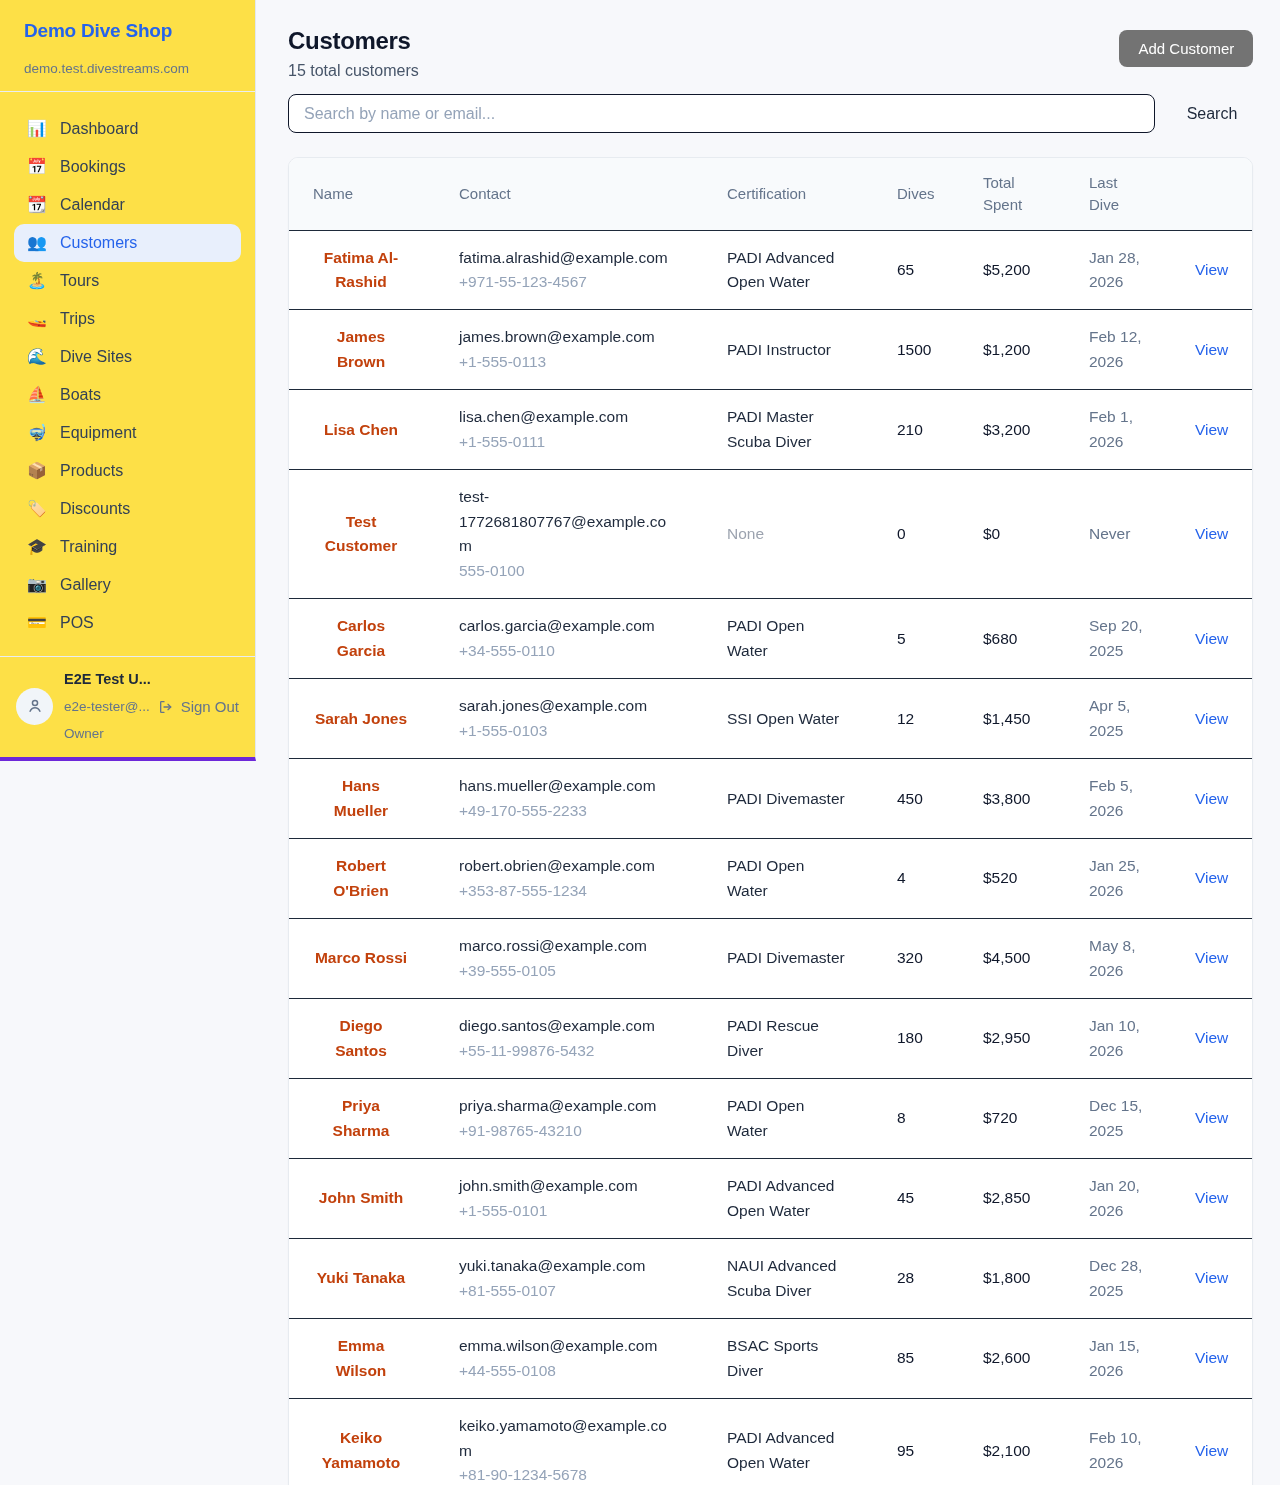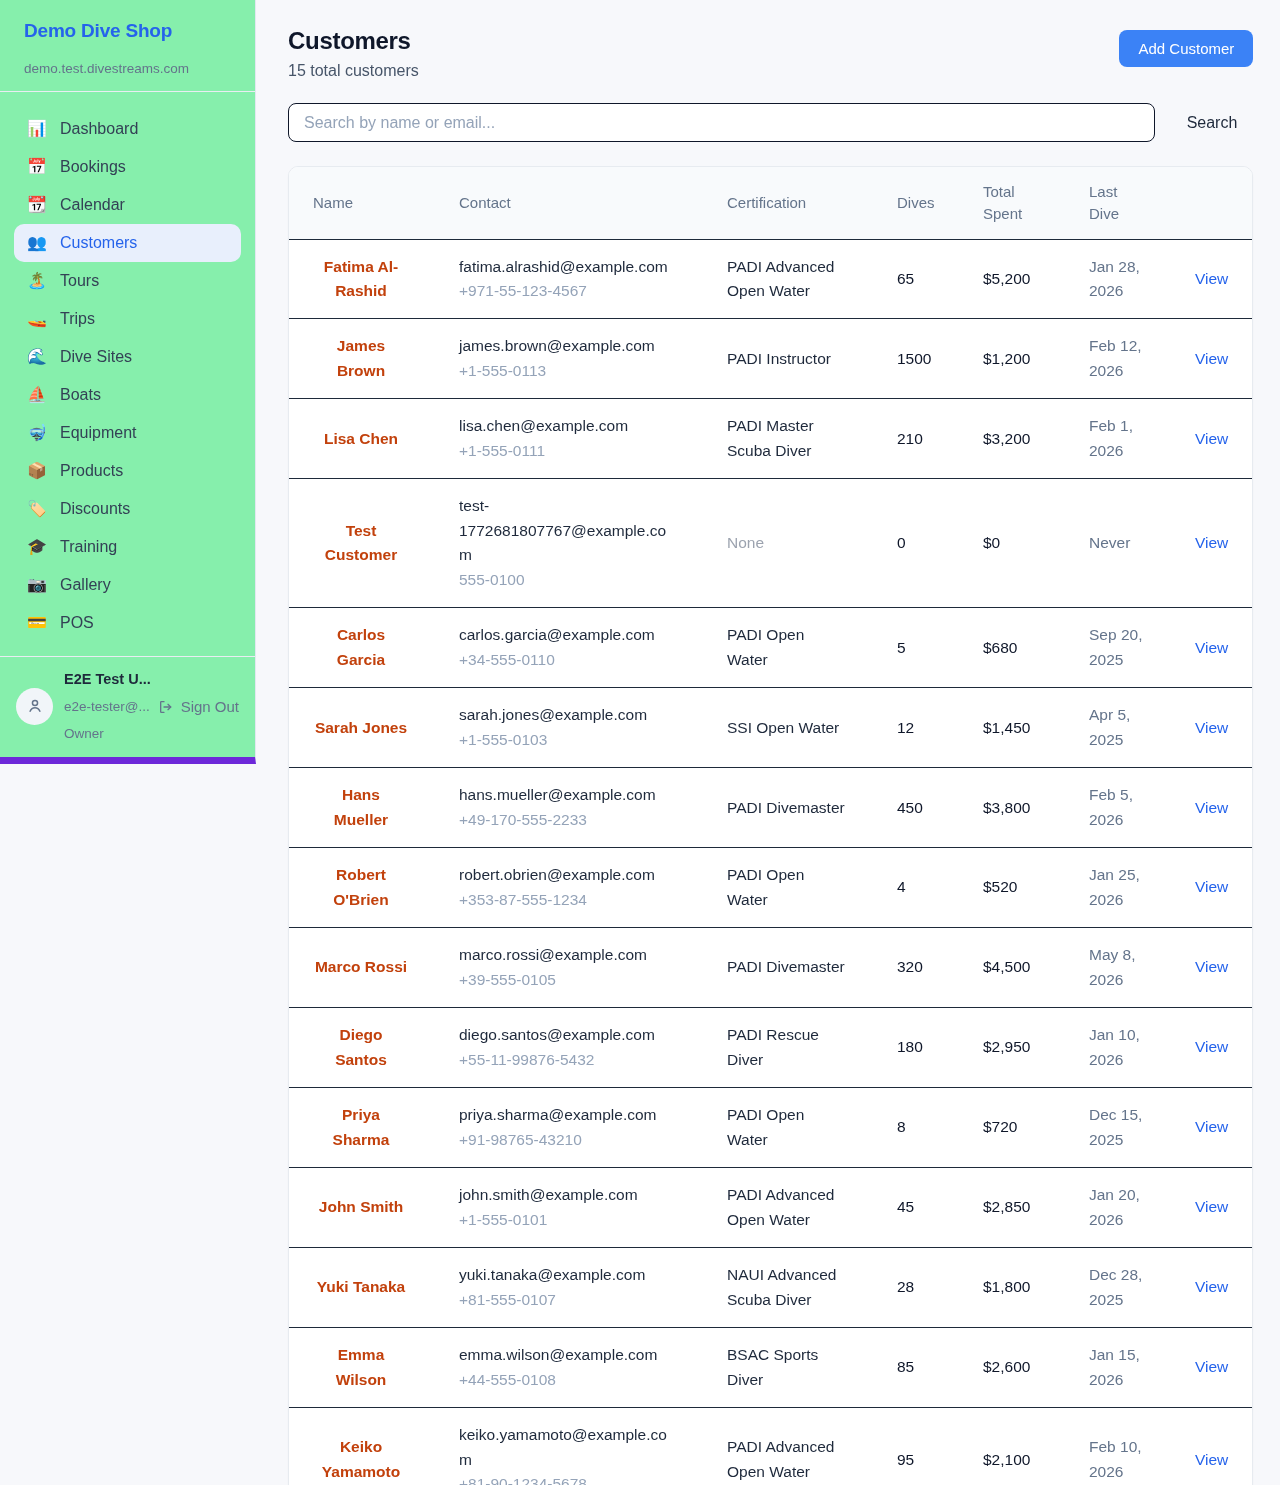--- a/index.html
+++ b/index.html
@@ -17,9 +17,9 @@
   .sidebar {
     width: 256px;
     flex: 0 0 256px;
-    background: #86efac;
+    background: #fde047;
     border-right: 1px solid #e2e8f0;
-    border-bottom: 7px solid #6d28d9;
+    border-bottom: 4px solid #6d28d9;
   }
   .sidebar-header { padding: 20px 24px 15px 24px; border-bottom: 1px solid #e9edf2; }
   .shop-name { color: #2563eb; font-size: 19px; font-weight: 700; letter-spacing: -0.2px; }

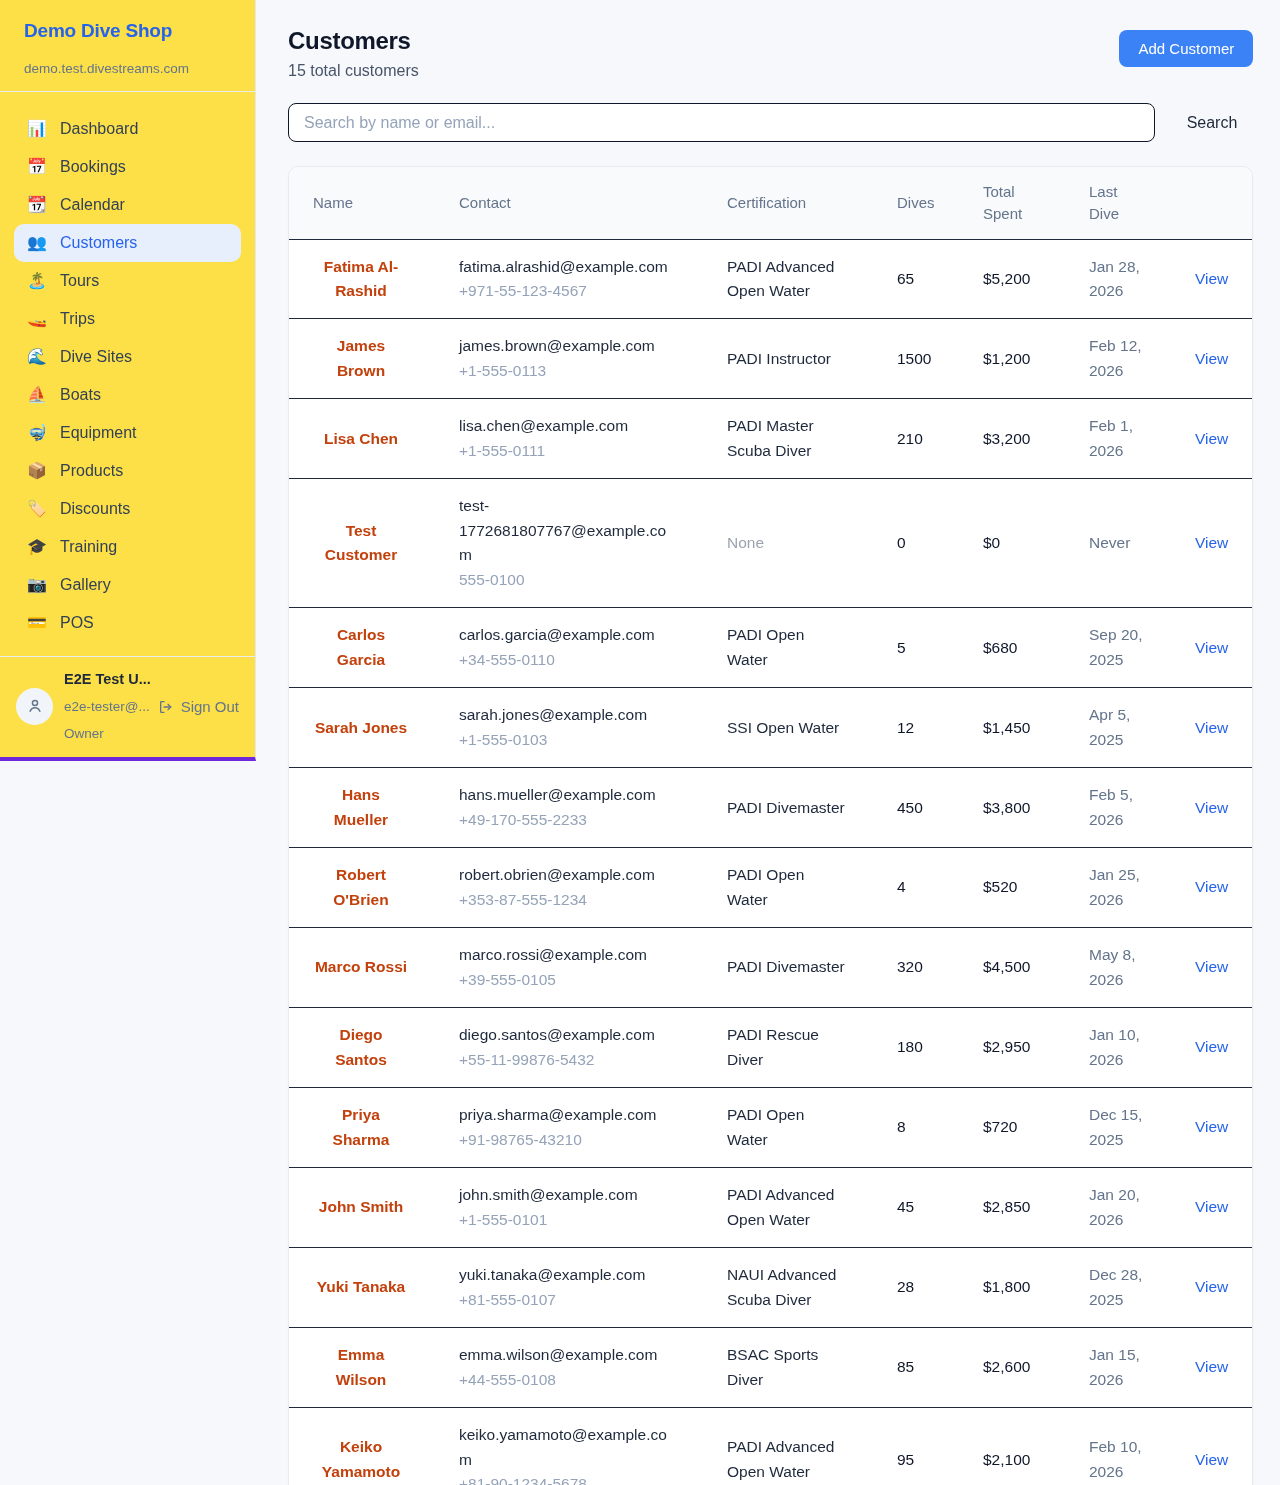--- a/index.html
+++ b/index.html
@@ -59,7 +59,7 @@
   .page-title { font-size: 24px; font-weight: 700; color: #0f172a; letter-spacing: -0.3px; }
   .page-subtitle { font-size: 16px; color: #475569; margin-top: 7px; }
   .btn-primary {
-    background: #3b82f6; color: #ffffff; border: none; border-radius: 8px;
+    background: #737373; color: #ffffff; border: none; border-radius: 8px;
     font-size: 15px; font-weight: 500; font-family: inherit;
     padding: 10px 19px; cursor: pointer; margin-top: 3px;
   }

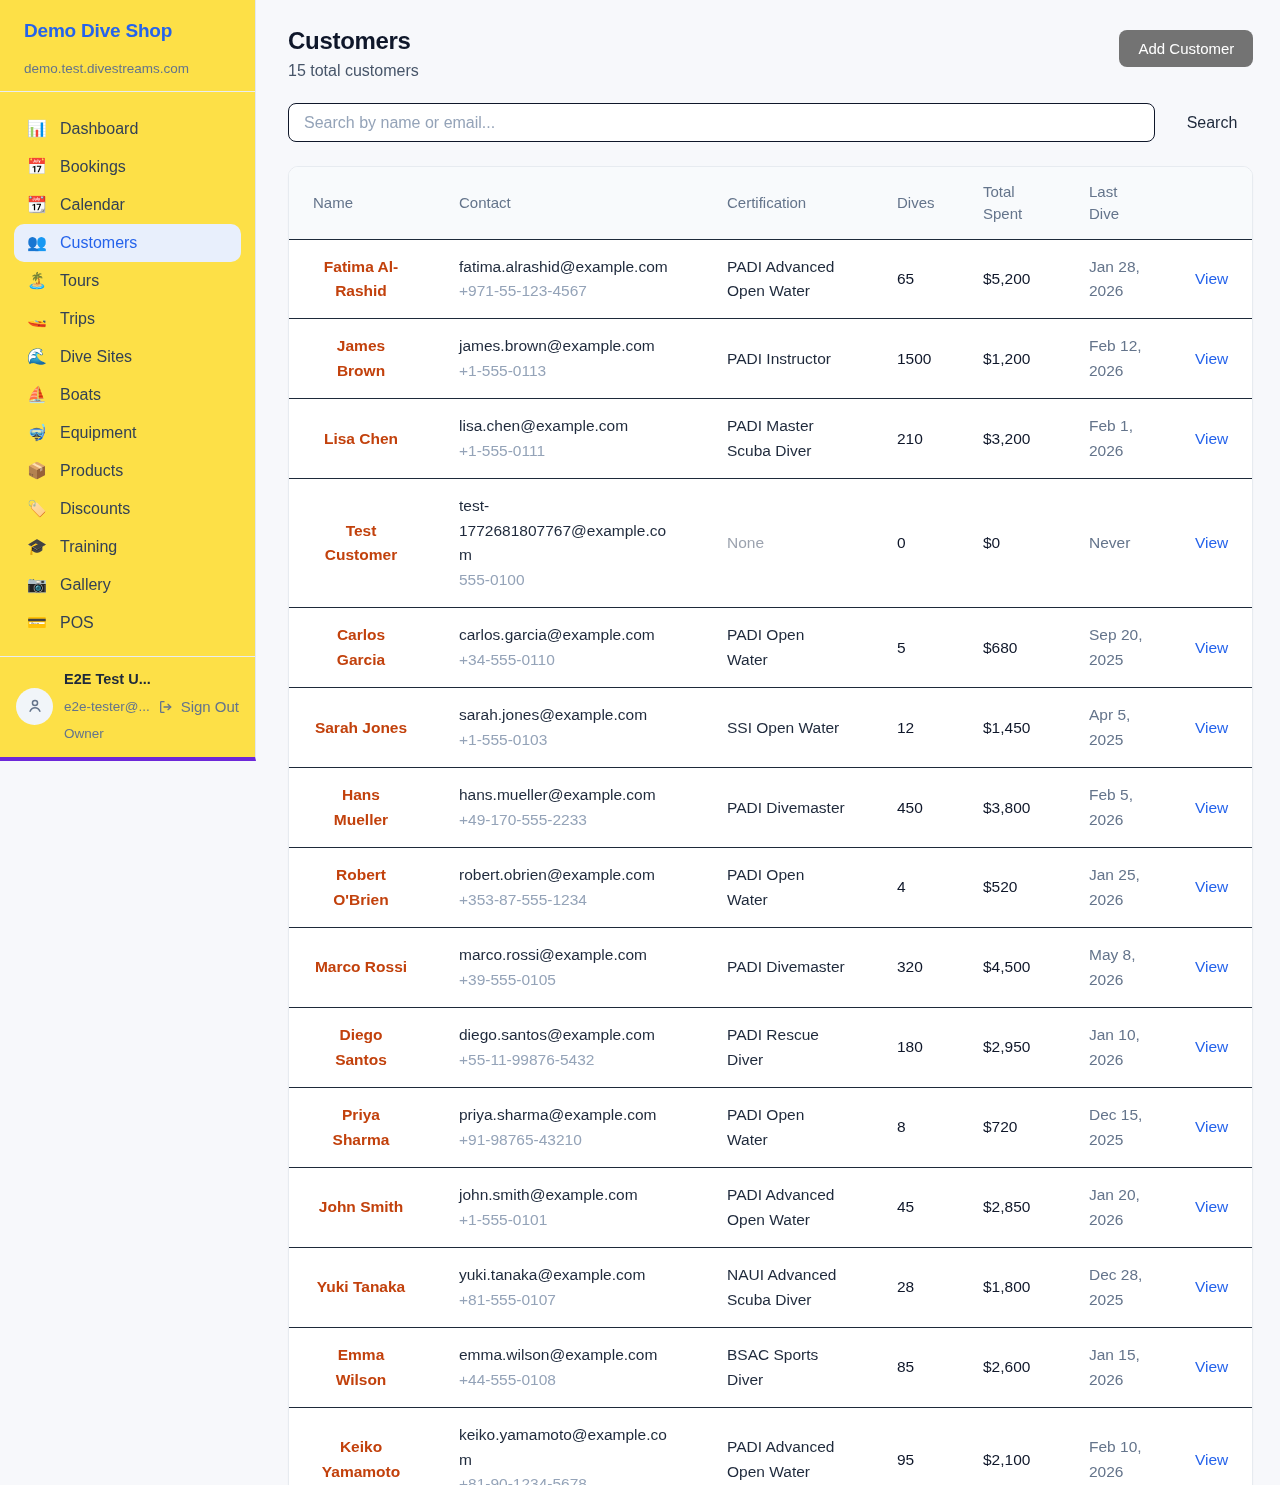--- a/index.html
+++ b/index.html
@@ -64,7 +64,7 @@
     padding: 10px 19px; cursor: pointer; margin-top: 3px;
   }
 
-  .search-row { display: flex; align-items: center; margin-top: 23px; }
+  .search-row { display: flex; align-items: center; margin-top: 14px; }
   .search-input {
     flex: 1 1 auto; height: 39px;
     border: 1px solid #0f172a; border-radius: 8px;

